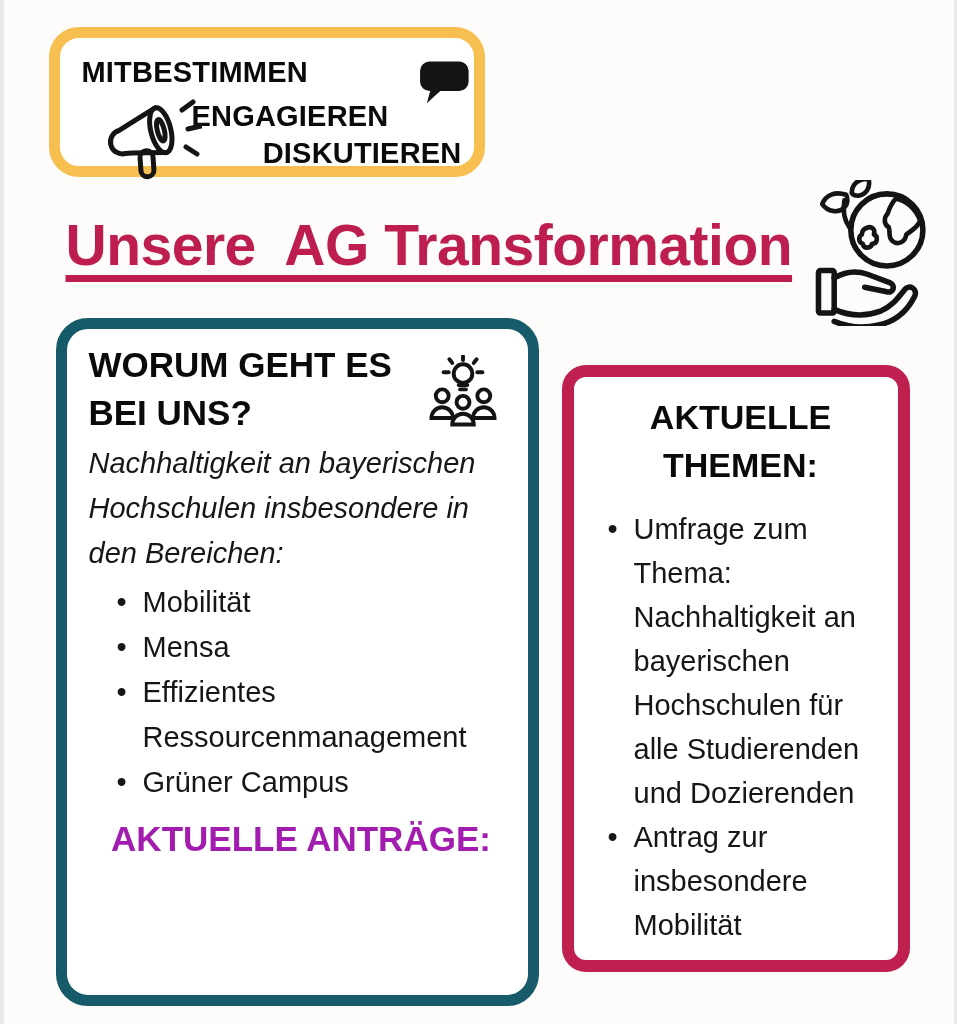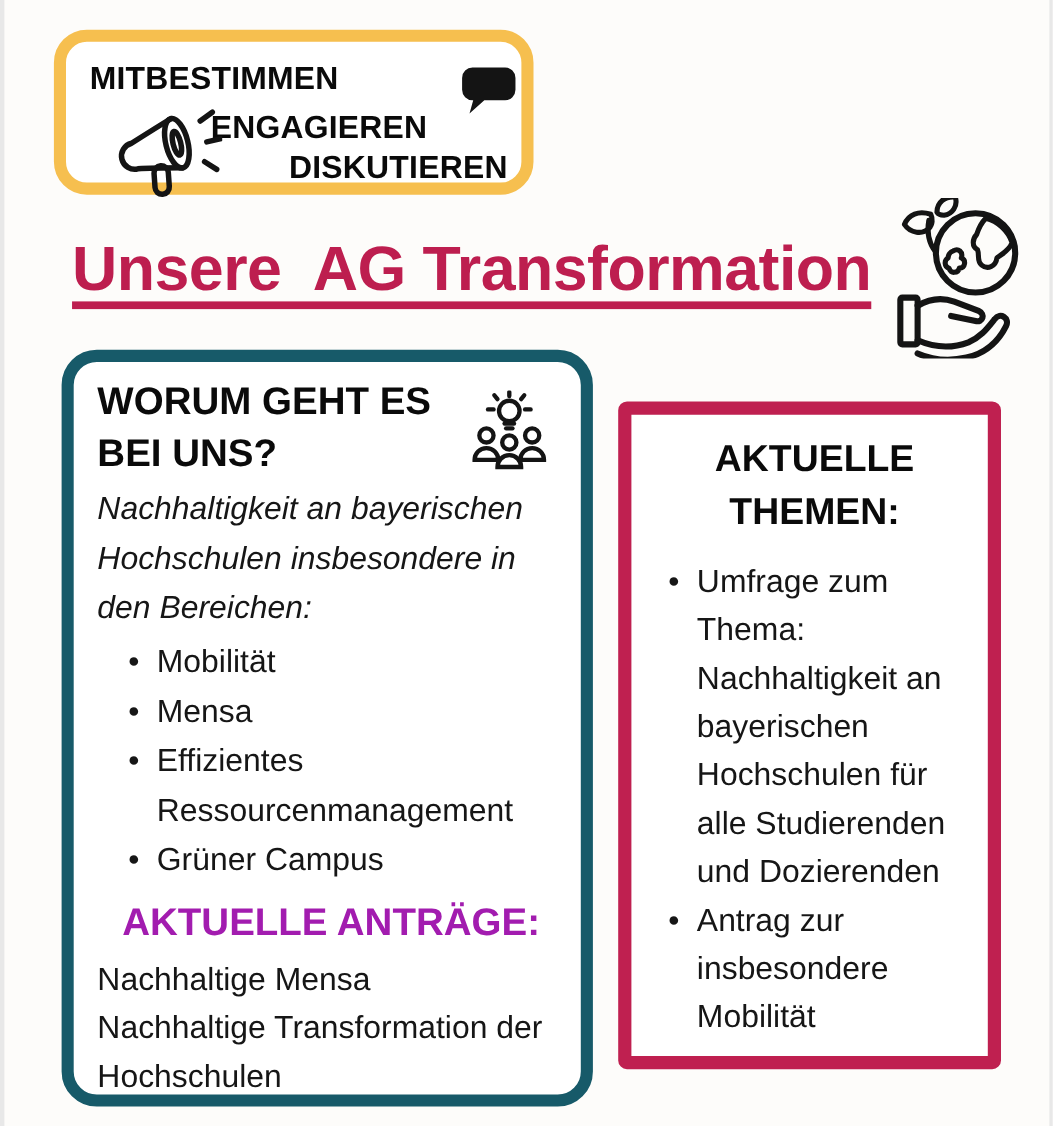--- a/index.html
+++ b/index.html
@@ -49,7 +49,7 @@
   .leftbox .items{margin-top:10px;width:432px;line-height:44px;}
   
   .rightbox{position:absolute;left:558px;top:365px;width:348px;height:607px;background:#fff;
-            border:12px solid var(--pink);border-radius:8px;padding:16px 10px 0 20px;}
+            border:12px solid var(--pink);border-radius:24px;padding:16px 10px 0 20px;}
   .rightbox h2{font-size:34px;line-height:48px;font-weight:700;text-align:center;color:#0a0a0a;}
   .rightbox .blist{margin-top:18px;margin-left:14px;}
   .rightbox .blist .li span.tx{width:258px;line-height:44px;}

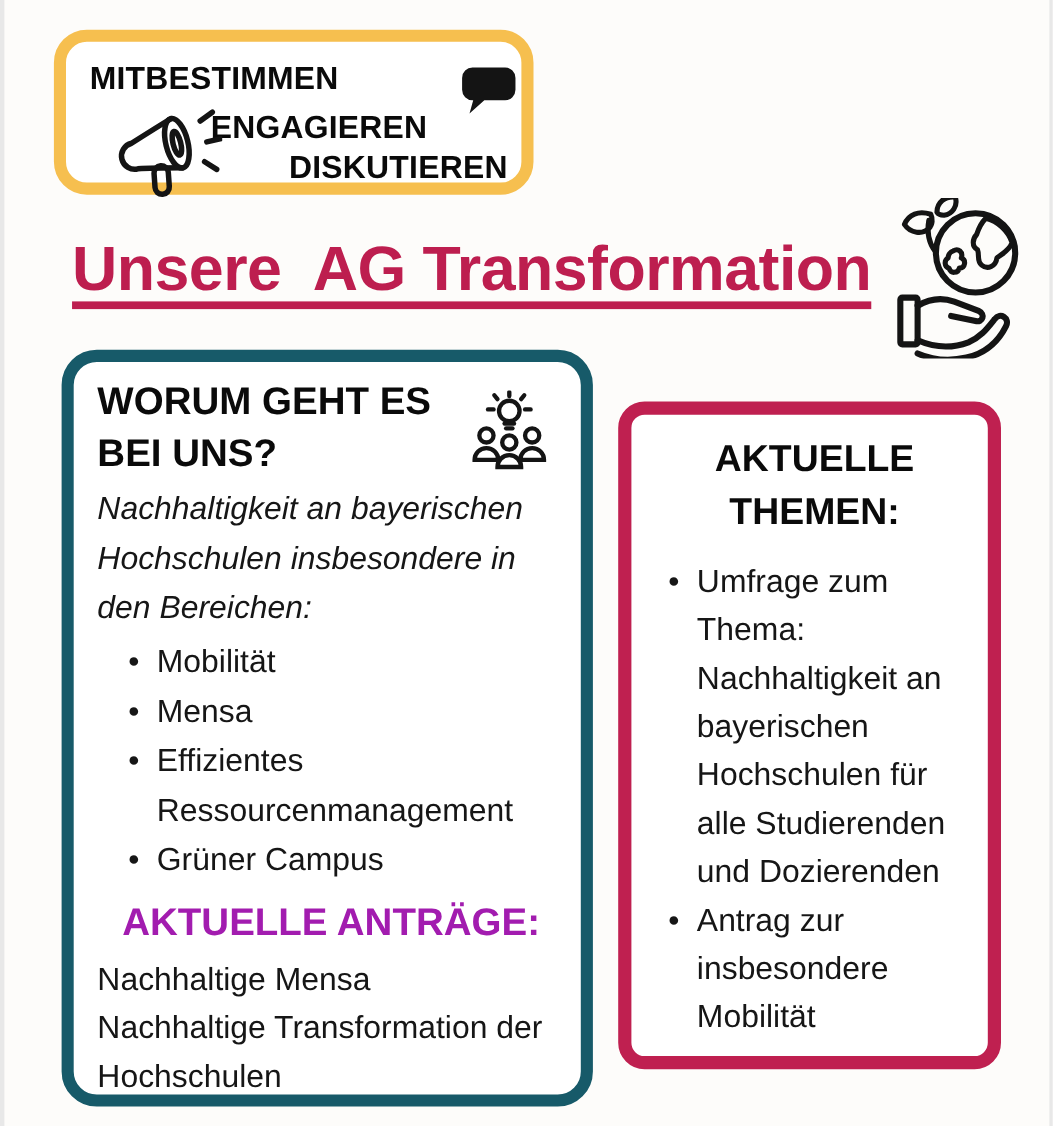--- a/index.html
+++ b/index.html
@@ -136,10 +136,6 @@
         </div>
     </div>
     <h3 class="sub">AKTUELLE ANTRÄGE:</h3>
-    <div class="items body-txt">
-      <p>Nachhaltige Mensa</p>
-      <p>Nachhaltige Transformation der Hochschulen</p>
-    </div>
   </div>
 
   <div class="rightbox">

